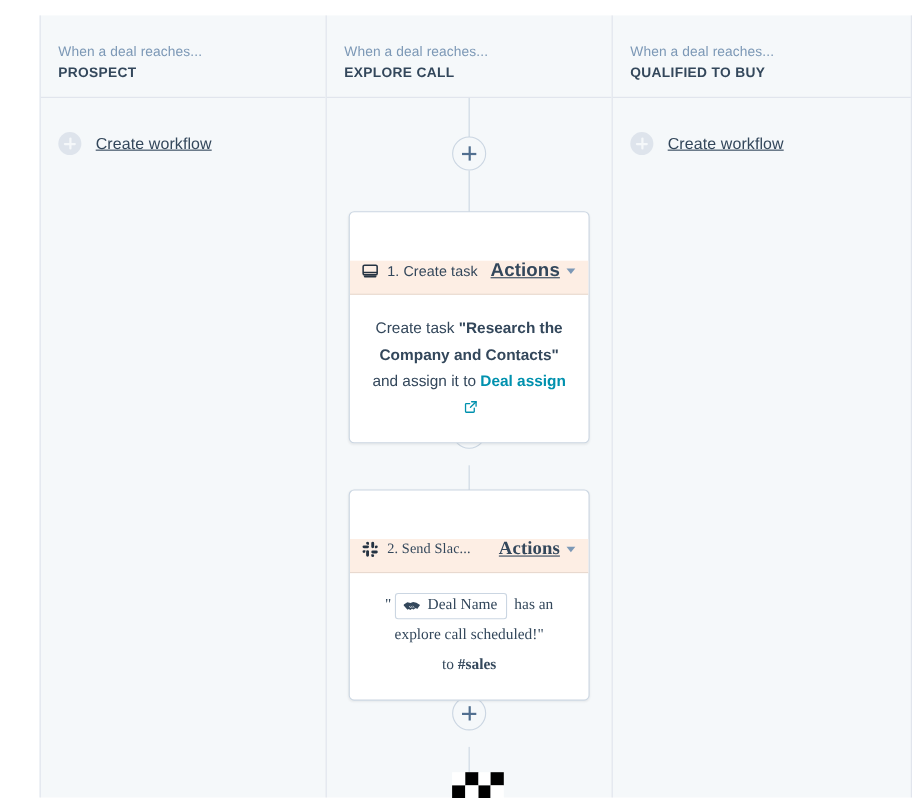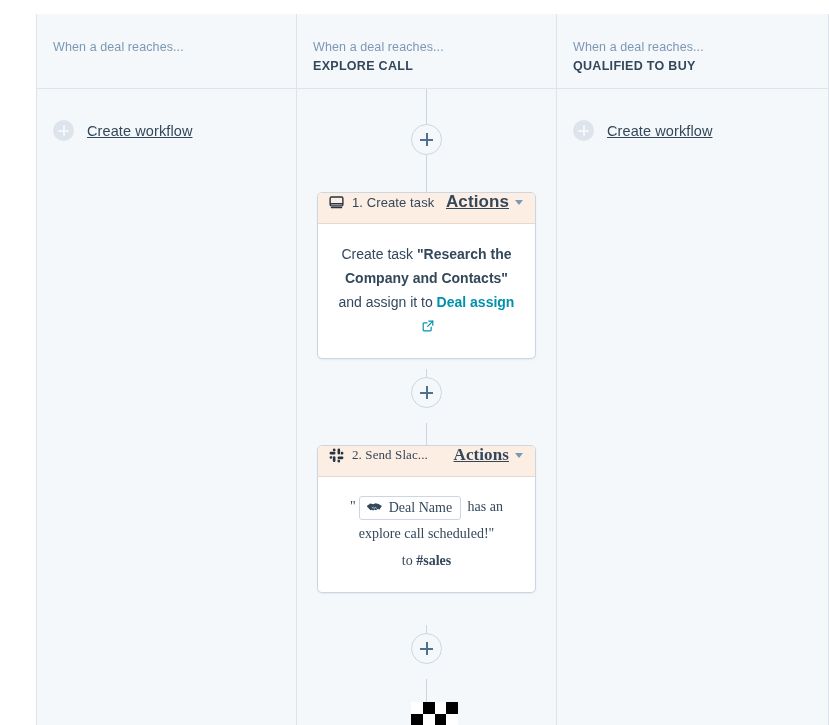--- a/index.html
+++ b/index.html
@@ -242,6 +242,7 @@
   <div class="col c1">
     <div class="col-header">
       <div class="col-sub">When a deal reaches...</div>
+      <div class="col-title">PROSPECT</div>
     </div>
     <div class="col-body">
       <div class="create-wf">

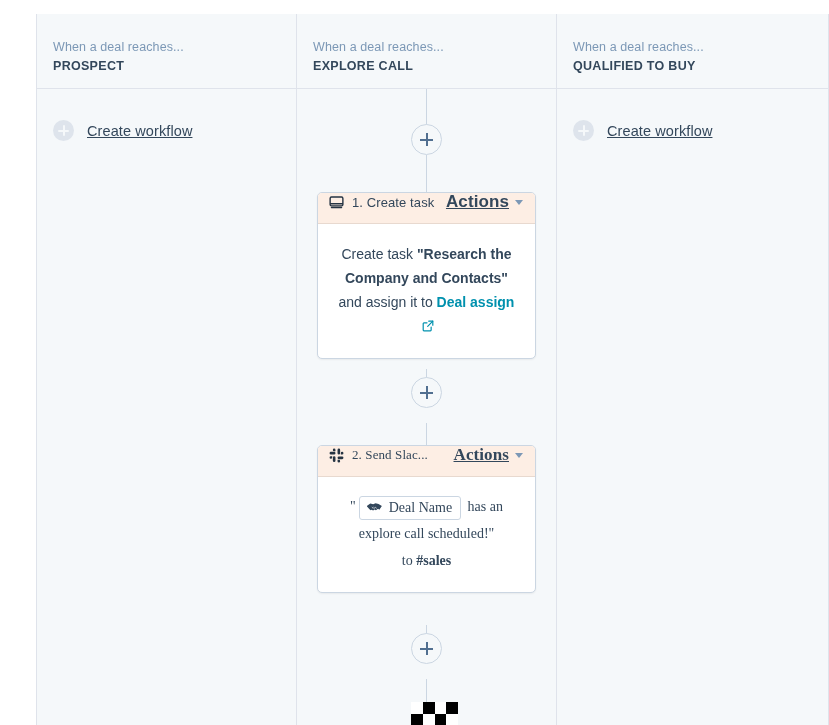--- a/index.html
+++ b/index.html
@@ -139,6 +139,7 @@
     display: flex;
     align-items: center;
     padding: 0 12px 12px 11px;
+    margin-top: 44px;
   }
   .card-icon {
     width: 15px; height: 15px;

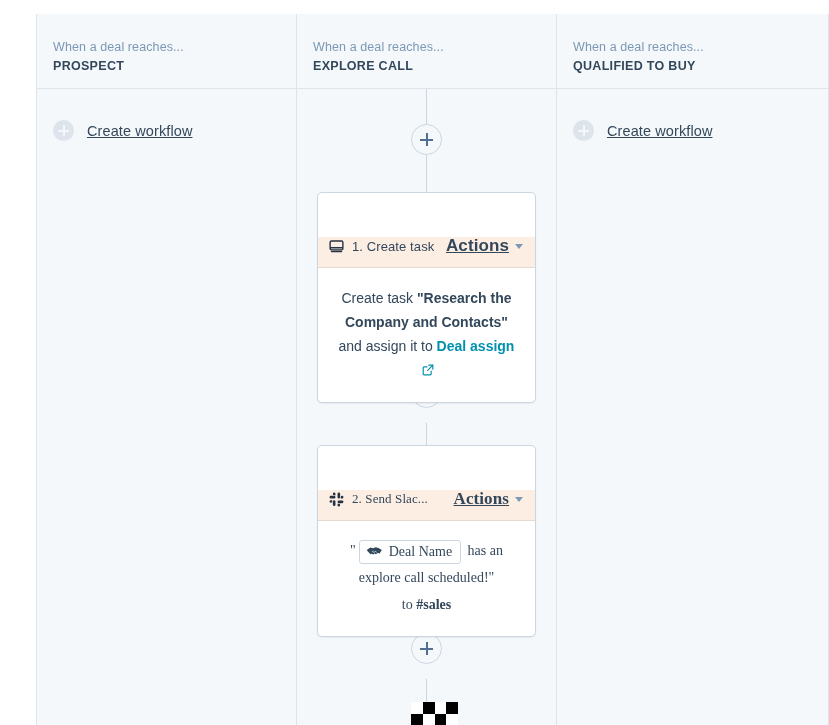--- a/index.html
+++ b/index.html
@@ -209,7 +209,7 @@
   }
   .token {
     display: inline-flex;
-    align-items: flex-start;
+    align-items: flex-end;
     border: 1px solid #cbd6e2;
     border-radius: 3px;
     background: #ffffff;

